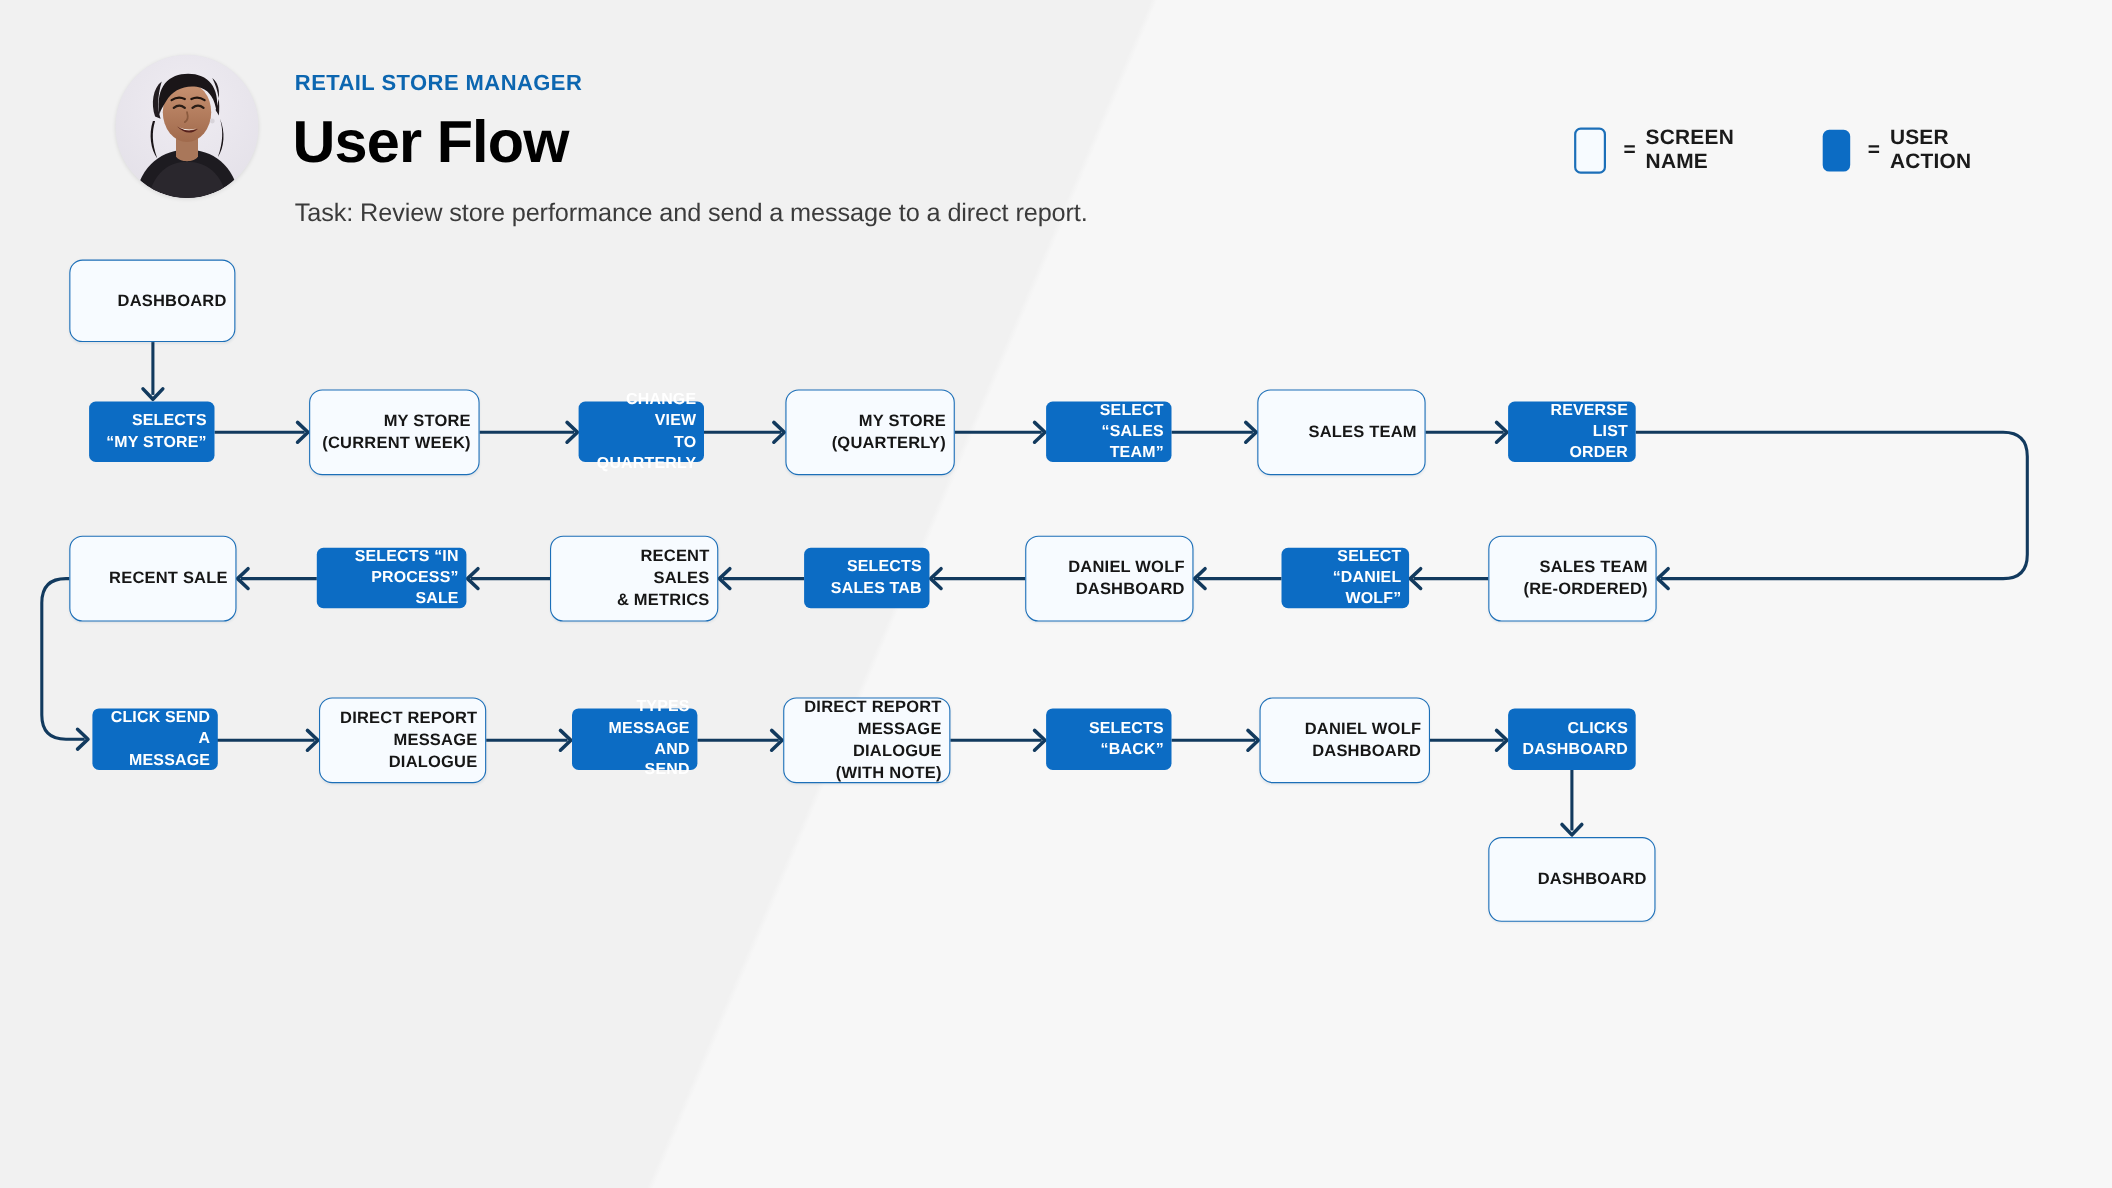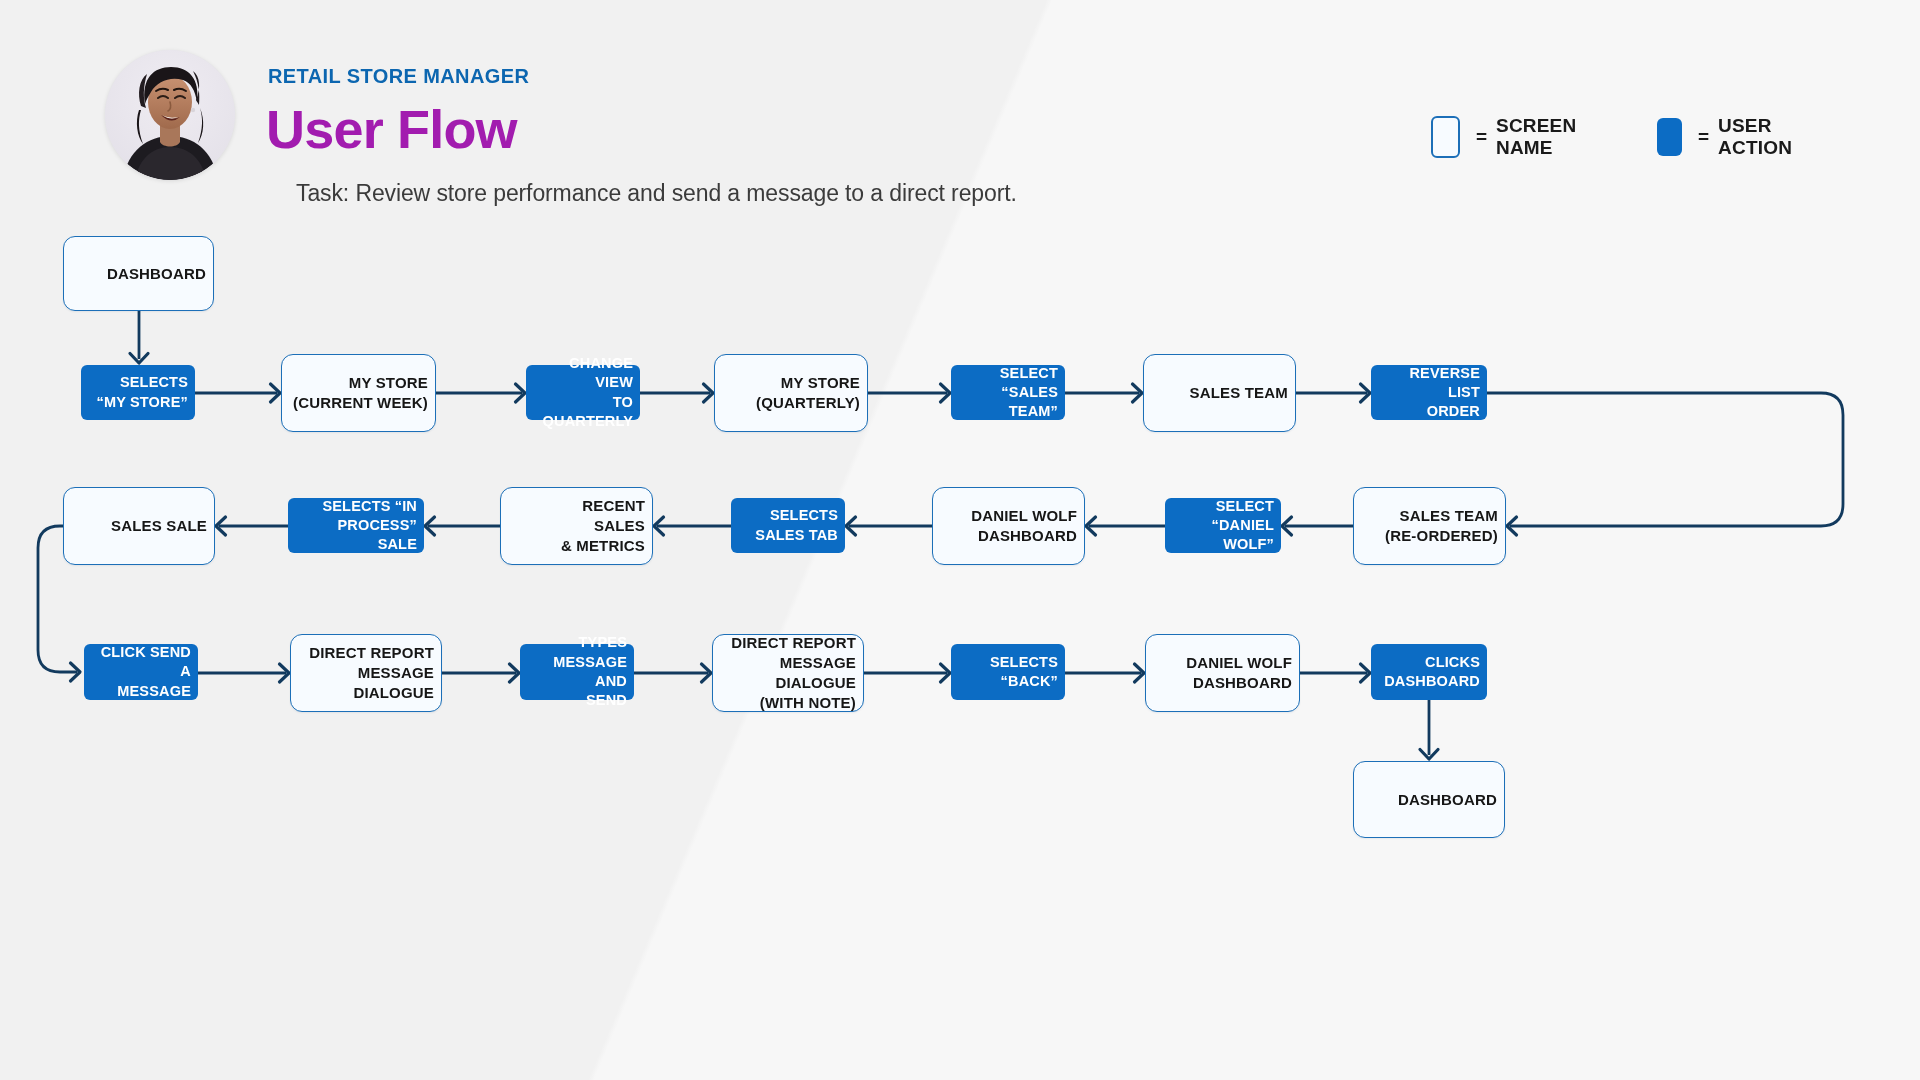--- a/index.html
+++ b/index.html
@@ -62,7 +62,7 @@
     font-size: 54px;
     font-weight: bold;
     letter-spacing: -.015em;
-    color: #a21caf;
+    color: #000000;
     line-height: 1.1;
   }
   #task-line {

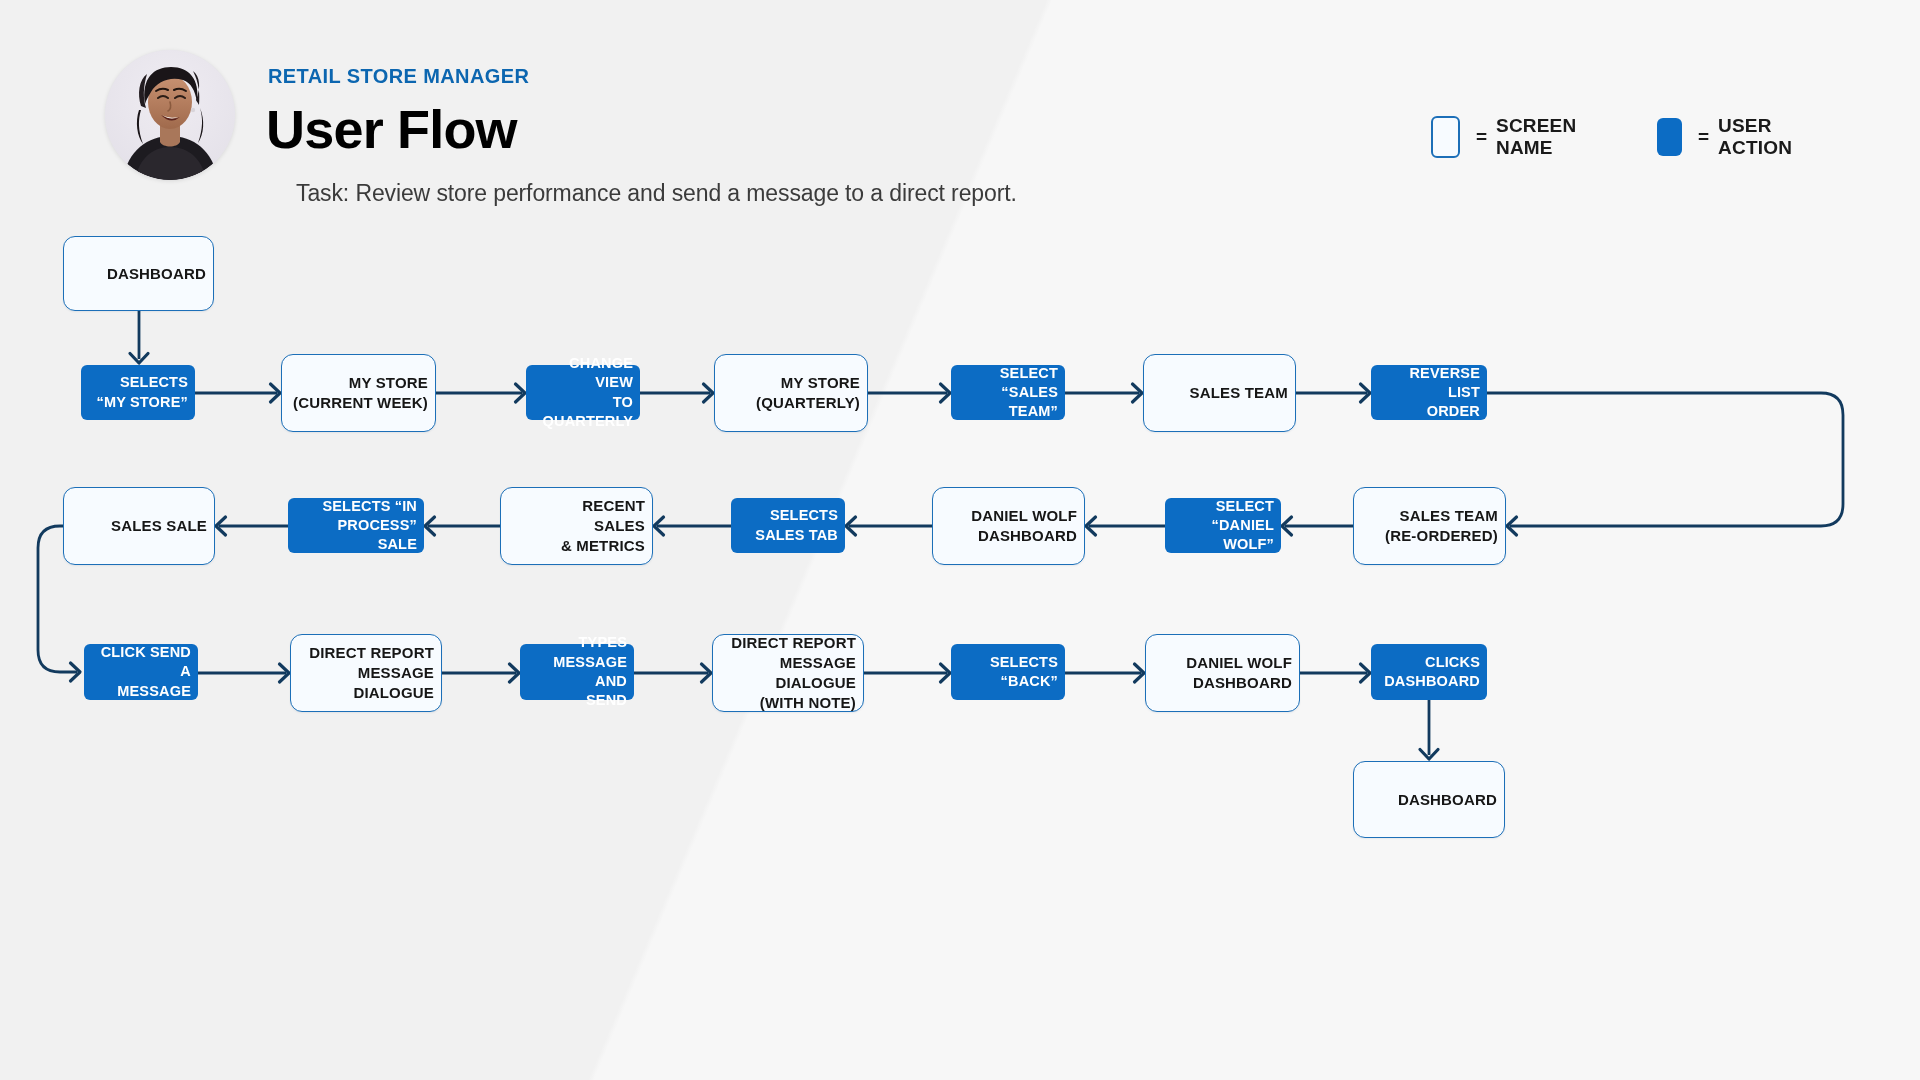--- a/index.html
+++ b/index.html
@@ -72,7 +72,6 @@
     font-size: 23px;
     color: #3b3b3b;
     letter-spacing: -.005em;
-    margin-left: 28px;
   }
 
   

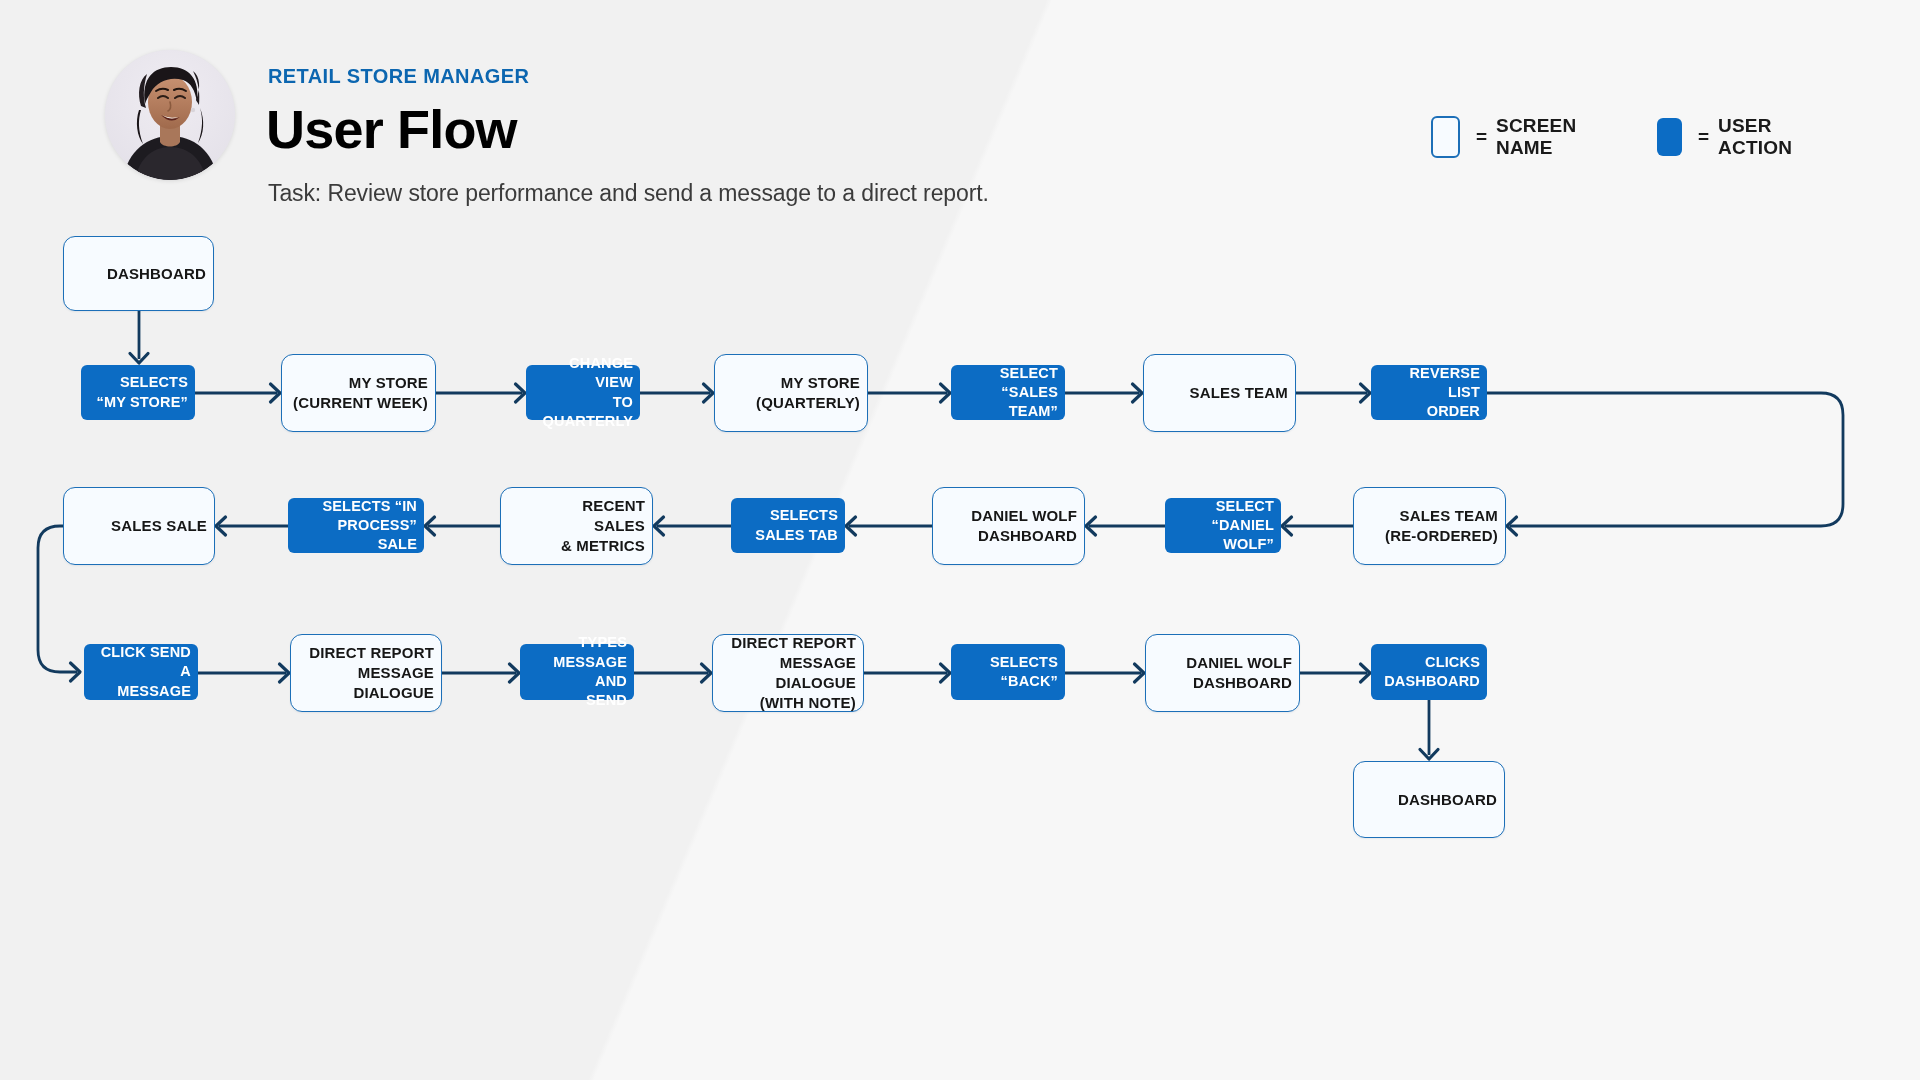--- a/index.html
+++ b/index.html
@@ -287,7 +287,7 @@
         <span class="node-label">SELECTS “IN<br>PROCESS” SALE</span>
       </div>
       <div class="node screen" style="left: 63px; top: 487px; width: 152px; height: 78px;">
-        <span class="node-label">SALES SALE</span>
+        <span class="node-label">RECENT SALE</span>
       </div>
       <div class="node action" style="left: 84px; top: 644px; width: 114px; height: 56px;">
         <span class="node-label">CLICK SEND A<br>MESSAGE</span>

